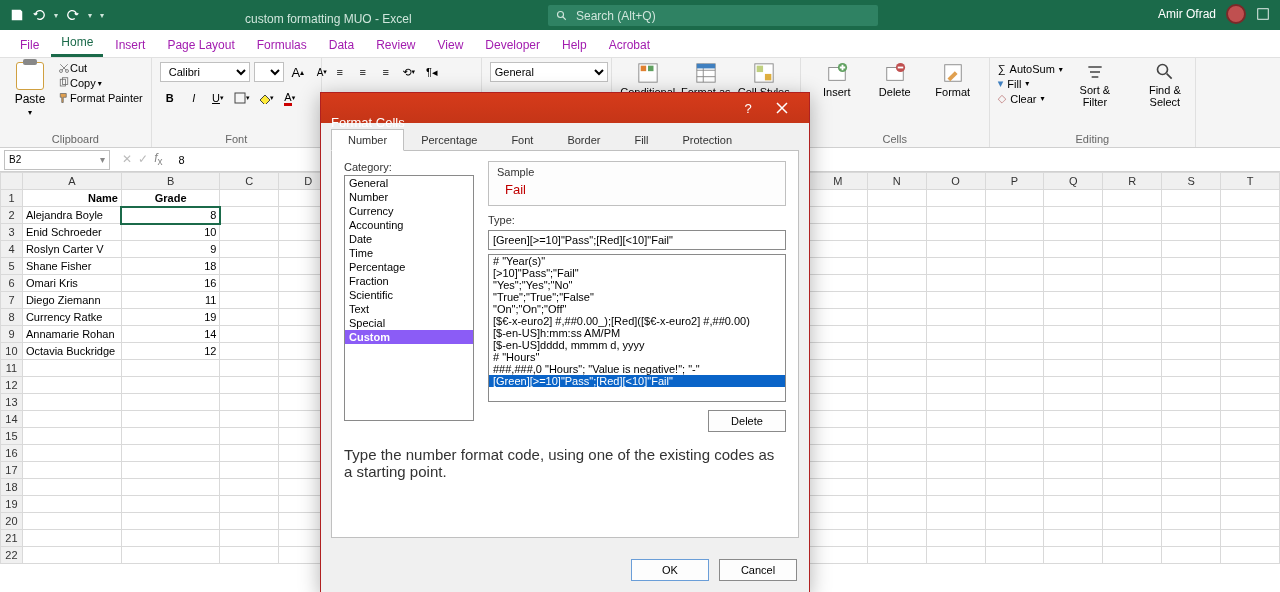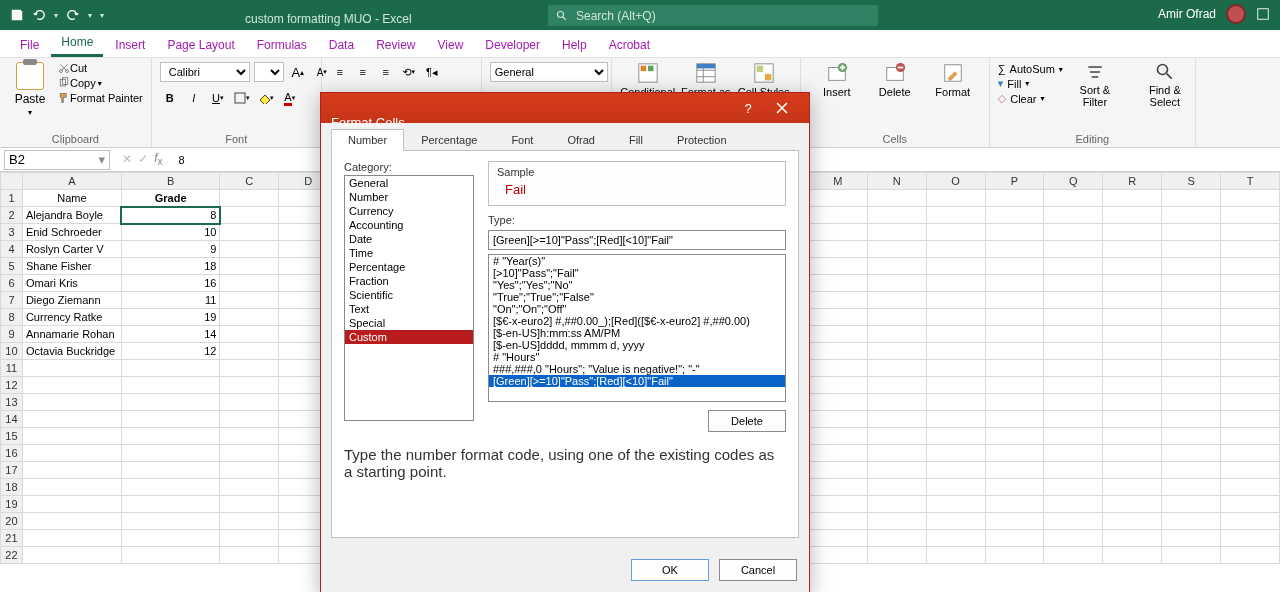--- a/index.html
+++ b/index.html
@@ -972,7 +972,7 @@
         <div class="dtab sel">Number</div>
         <div class="dtab">Percentage</div>
         <div class="dtab">Font</div>
-        <div class="dtab">Ofrad</div>
+        <div class="dtab">Border</div>
         <div class="dtab">Fill</div>
         <div class="dtab">Protection</div>
       </div>

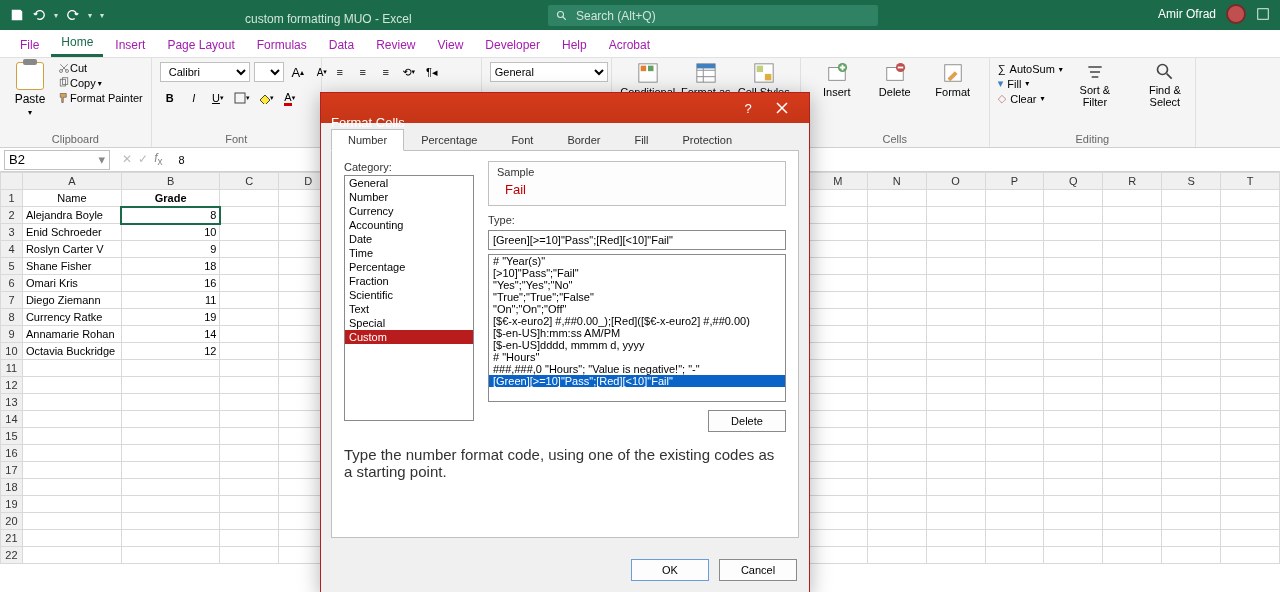--- a/index.html
+++ b/index.html
@@ -47,7 +47,7 @@
 
 
 .fbar { height: 24px; display:flex; align-items:center; border-bottom:1px solid #d0d0d0; background:#fff;}
-.namebox { width:106px; height:20px; border:1px solid #c0c0c0; margin:0 4px; padding:0 4px; display:flex; align-items:center; font-size:13px;}
+.namebox { width:106px; height:20px; border:1px solid #c0c0c0; margin:0 4px; padding:0 4px; display:flex; align-items:center; font-size:10px;}
 .namebox .dd{margin-left:auto; color:#888;}
 .fbar .fbtns { display:flex; gap:6px; padding:0 8px; color:#888; align-items:center;}
 .fbar .formula { padding-left:8px; font-size:11px;}

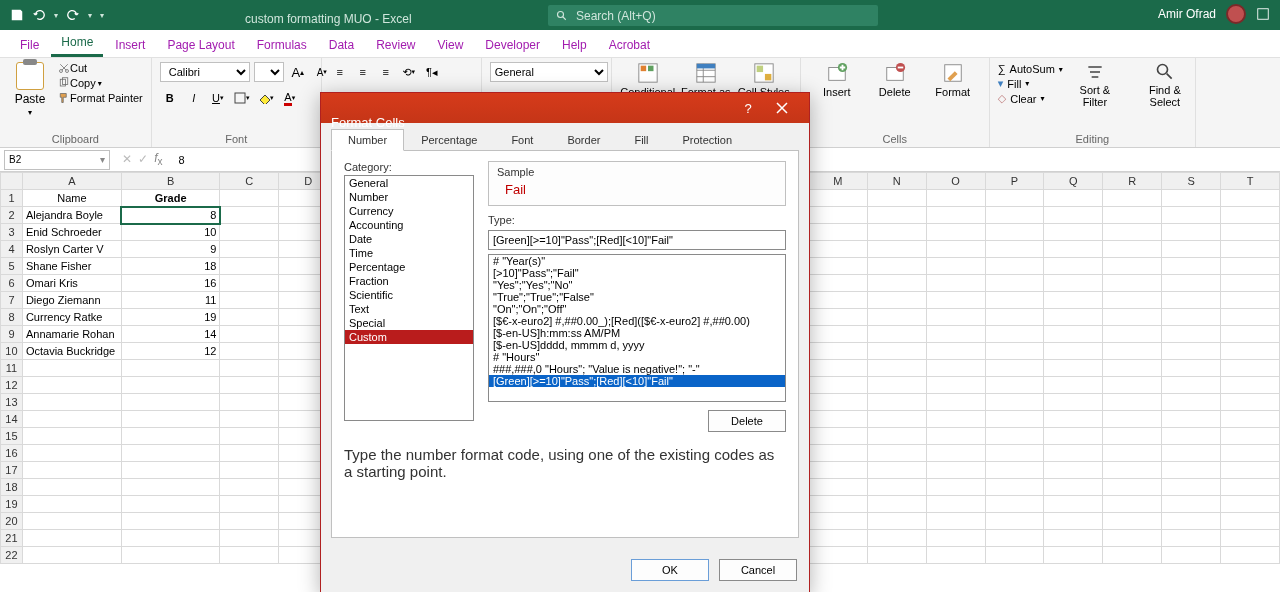--- a/index.html
+++ b/index.html
@@ -407,7 +407,7 @@
       <tbody>
         <tr>
           <th class="rh">1</th>
-          <td class="colA c hdr" style="font-weight:400;text-align:center;">Name</td>
+          <td class="colA c hdr" style="font-weight:700;text-align:right;">Name</td>
           <td class="colB c hdr" style="font-weight:600;text-align:center;">Grade</td>
           <td class="colW"></td>
           <td class="colW"></td>

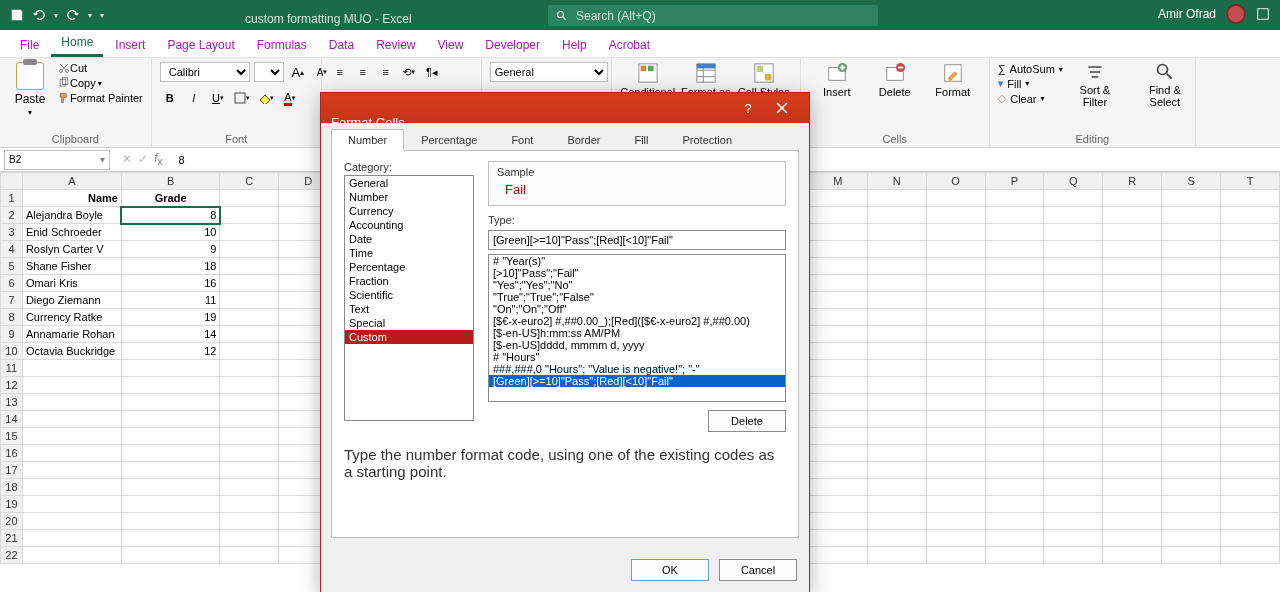--- a/index.html
+++ b/index.html
@@ -80,7 +80,7 @@
 .cat-pane .lbl, .right-pane .lbl{ font-size:11px; color:#333; padding-bottom:2px;}
 .cat-list { border:1px solid #8a8a8a; height:246px; font-size:11px; overflow-y:auto; background:#fff;}
 .cat-list .item{ padding:1px 4px;}
-.cat-list .item.sel{ background:#b91c1c; color:#fff;}
+.cat-list .item.sel{ background:#8b5cf6; color:#fff;font-weight:bold;}
 .right-pane{ flex:1;}
 .sample-box{ border:1px solid #c0c0c0; background:#fdfdfd; padding:4px 8px 8px 8px; margin-bottom:8px;}
 .sample-box .slabel{ font-size:11px; color:#333;}

